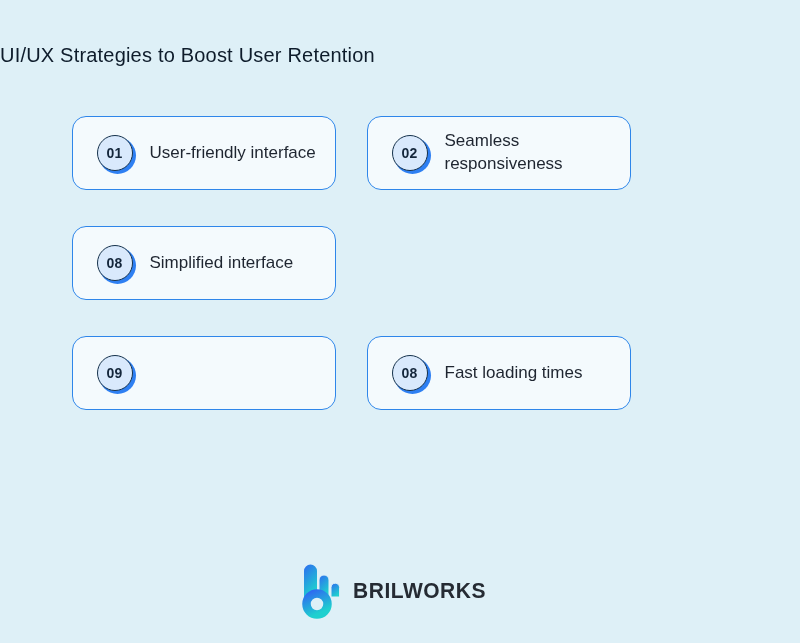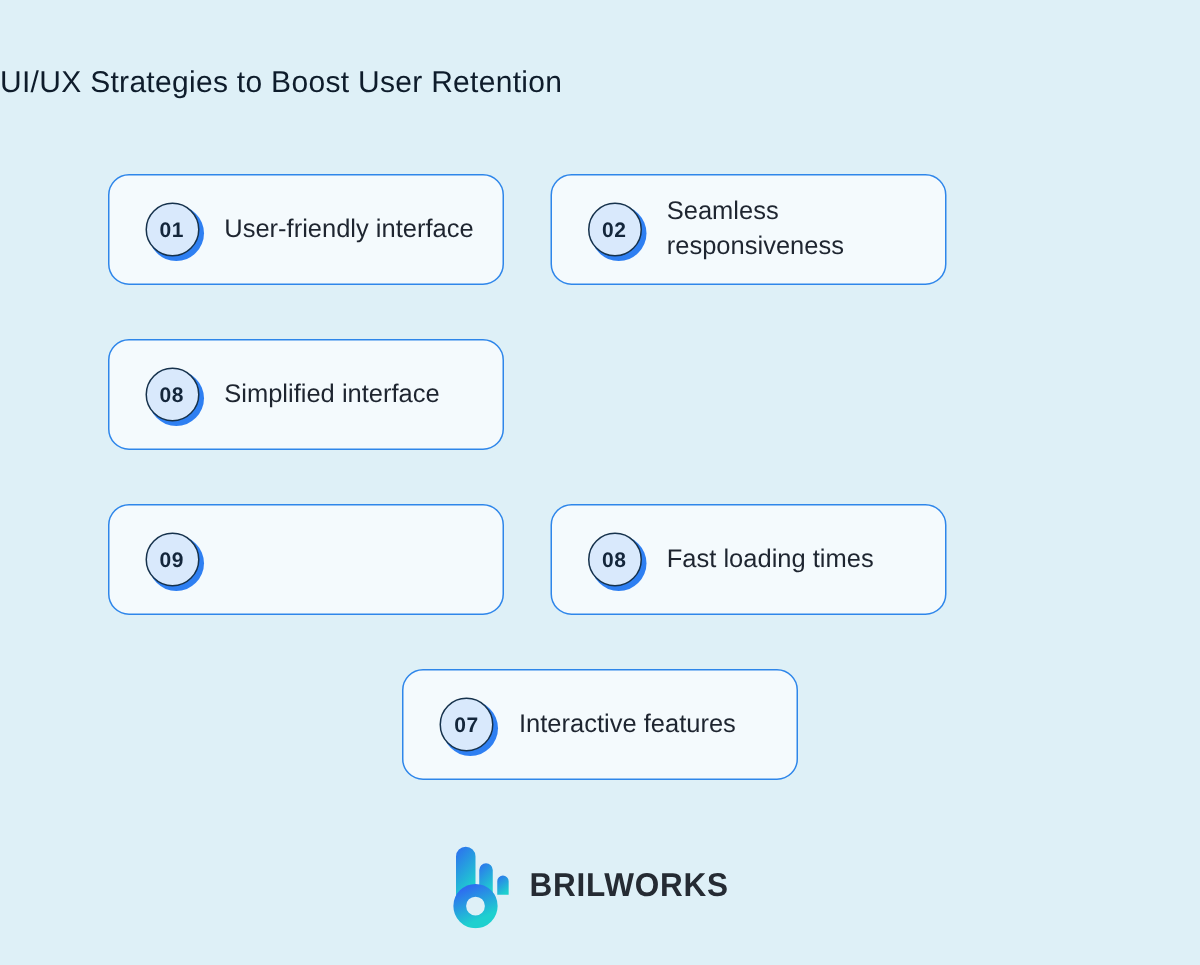--- a/index.html
+++ b/index.html
@@ -118,12 +118,6 @@
       <span class="card-label">Fast loading times</span>
     </div>
   </div>
-  <div class="row center">
-    <div class="card">
-      <span class="badge">07</span>
-      <span class="card-label">Interactive features</span>
-    </div>
-  </div>
 </div>
 
 <div class="footer">

